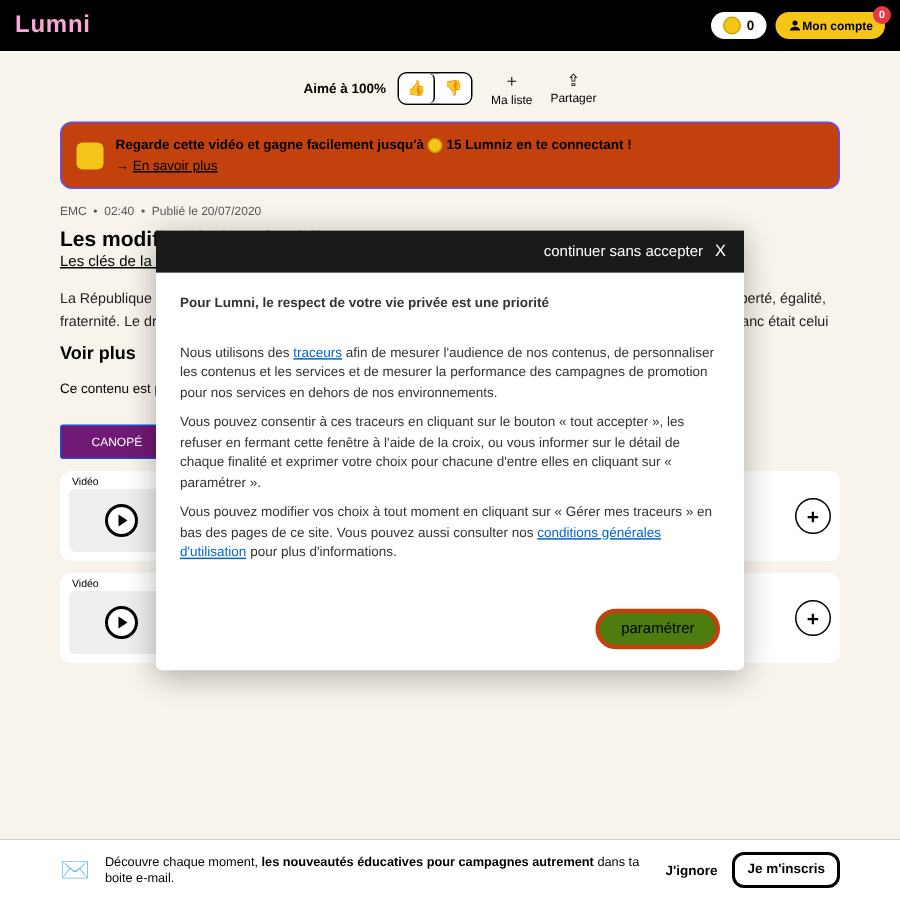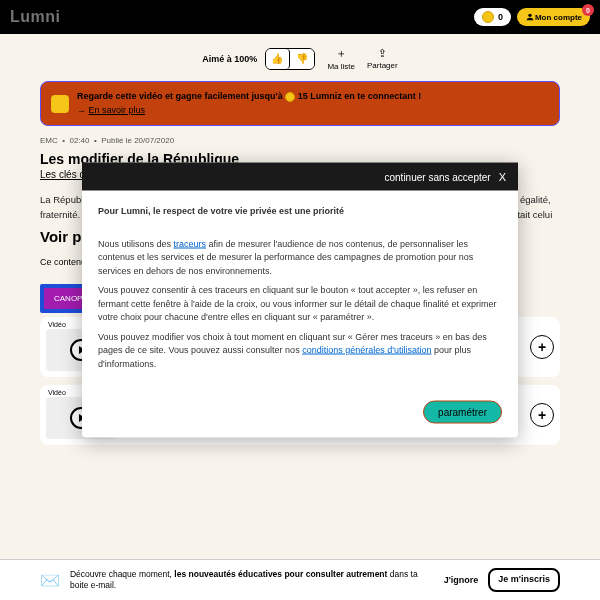--- a/index.html
+++ b/index.html
@@ -5,7 +5,7 @@
 *{margin:0;padding:0;box-sizing:border-box;font-family:Arial,Helvetica,sans-serif}
 body{background:#f8f4ec;width:600px;height:600px;overflow:hidden;position:relative;font-size:9px}
 .topbar{background:#000;height:34px;display:flex;align-items:center;justify-content:space-between;padding:0 10px}
-.logo{color:#737373;font-weight:900;font-size:16px;letter-spacing:.5px}
+.logo{color:#f9a8d4;font-weight:900;font-size:16px;letter-spacing:.5px}
 .topright{display:flex;gap:6px;align-items:center}
 .coins{background:#fff;border-radius:14px;padding:3px 8px;display:flex;align-items:center;gap:4px;font-weight:700;font-size:9px}
 .coin-icon{width:12px;height:12px;background:#f5c518;border-radius:50%;border:1px solid #d4a000}

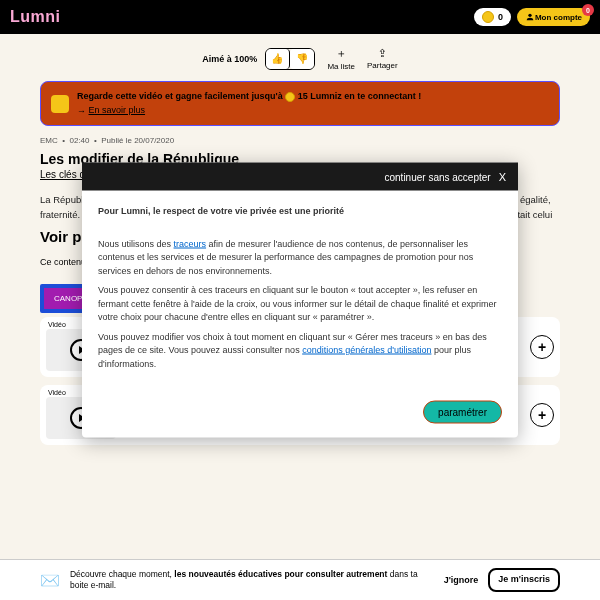--- a/index.html
+++ b/index.html
@@ -52,7 +52,7 @@
 .ignore{font-weight:700;font-size:9px;cursor:pointer}
 .subscribe{border:2px solid #000;border-radius:8px;padding:5px 8px;font-weight:700;font-size:9px;text-align:center;line-height:1.1;background:#fff;cursor:pointer}
 
-.modal{position:absolute;left:50%;top:50%;transform:translate(-50%,-50%);width:436px;background:#fff;box-shadow:0 4px 20px rgba(0,0,0,.3);border-radius:4px;padding:0}
+.modal{position:absolute;left:50%;top:50%;transform:translate(-50%,-50%);width:392px;background:#fff;box-shadow:0 4px 20px rgba(0,0,0,.3);border-radius:4px;padding:0}
 .modal-head{background:#1a1a1a;color:#fff;padding:8px 12px;font-size:10px;display:flex;justify-content:flex-end;align-items:center;gap:8px}
 .modal-head .x{font-family:Arial;font-size:11px;cursor:pointer}
 .modal-body{padding:14px 16px;font-size:9px;line-height:1.5;color:#333}

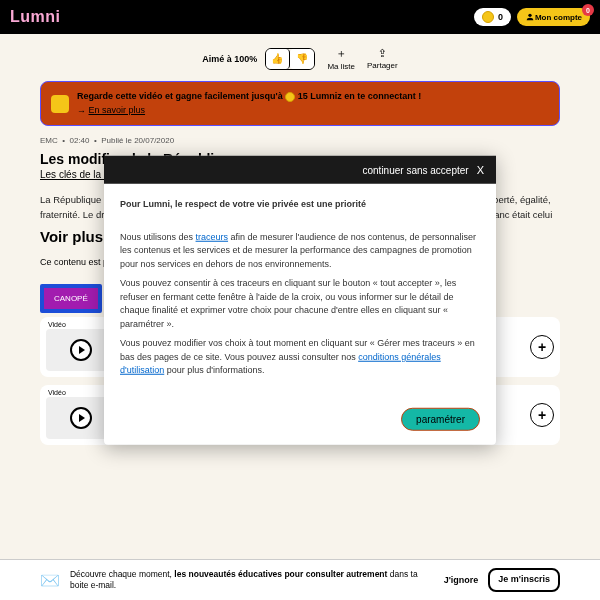--- a/index.html
+++ b/index.html
@@ -30,7 +30,7 @@
 h1{font-size:14px;font-weight:900;margin-bottom:2px}
 .series-link{font-size:10px;text-decoration:underline;color:#000;display:inline-block;margin-bottom:12px}
 .body{font-size:9.5px;line-height:1.6;color:#222;margin-bottom:6px}
-.voirplus{font-weight:700;font-size:15px;cursor:pointer;margin-bottom:12px;display:inline-block}
+.voirplus{font-weight:700;font-size:12px;cursor:pointer;margin-bottom:12px;display:inline-block}
 .proposed{font-size:9px;margin-bottom:6px}
 .partner{background:#a21caf;color:#fff;padding:6px 10px;font-size:8px;display:inline-block;border-radius:2px;border:4px solid #1d4ed8}
 .section-h{background:#f5c518;display:inline-block;padding:6px 12px;font-weight:900;font-size:11px;border-radius:4px;margin:12px 0 8px}

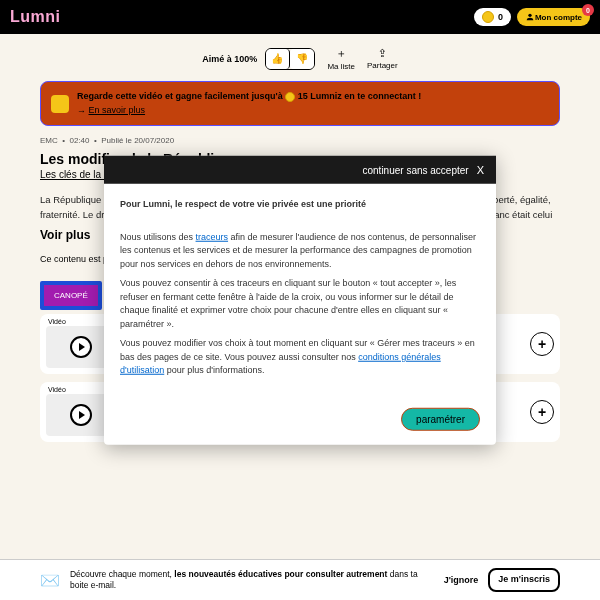--- a/index.html
+++ b/index.html
@@ -32,7 +32,7 @@
 .body{font-size:9.5px;line-height:1.6;color:#222;margin-bottom:6px}
 .voirplus{font-weight:700;font-size:12px;cursor:pointer;margin-bottom:12px;display:inline-block}
 .proposed{font-size:9px;margin-bottom:6px}
-.partner{background:#a21caf;color:#fff;padding:6px 10px;font-size:8px;display:inline-block;border-radius:2px;border:4px solid #1d4ed8}
+.partner{background:#701a75;color:#fff;padding:6px 20px;font-size:8px;display:inline-block;border-radius:2px;border:1px solid #1d4ed8}
 .section-h{background:#f5c518;display:inline-block;padding:6px 12px;font-weight:900;font-size:11px;border-radius:4px;margin:12px 0 8px}
 .vcards{display:flex;flex-direction:column;gap:8px}
 .vcard{background:#fff;border-radius:8px;padding:6px;display:flex;align-items:center;gap:10px;position:relative}

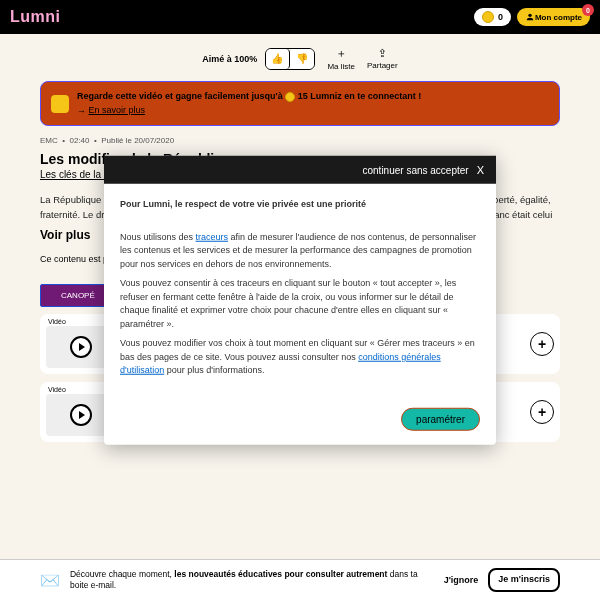--- a/index.html
+++ b/index.html
@@ -60,7 +60,7 @@
 .modal-body a{color:#0066cc;text-decoration:underline}
 .modal-body p{margin-bottom:6px}
 .modal-actions{display:flex;justify-content:flex-end;gap:10px;padding:10px 16px 14px}
-.modal-actions button{background:#14b8a6;border:1px solid #c2410c;border-radius:16px;padding:5px 14px;font-size:10px;cursor:pointer}
+.modal-actions button{background:#4d7c0f;border:3px solid #c2410c;border-radius:16px;padding:5px 14px;font-size:10px;cursor:pointer}
 </style>
 </head>
 <body>

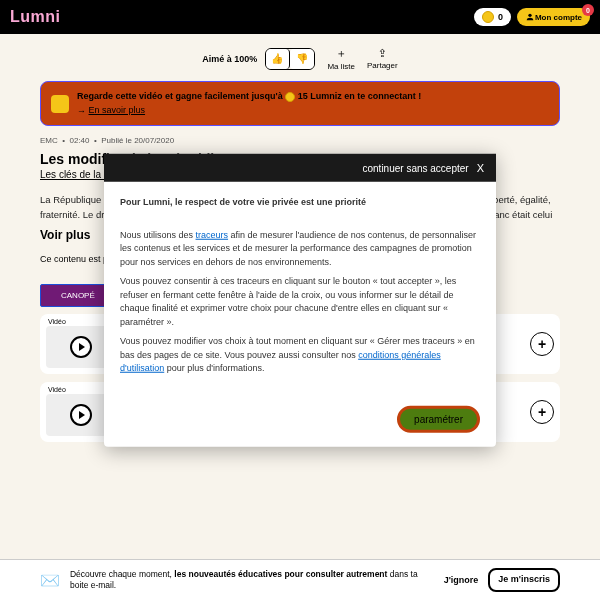--- a/index.html
+++ b/index.html
@@ -156,7 +156,7 @@
 <div class="newsletter">
   <span class="nlicon">✉️</span>
   <div class="nltext">
-    <span>Découvre chaque moment, </span><b>les nouveautés éducatives pour consulter autrement</b><span> dans ta boite e-mail.</span>
+    <span>Découvre chaque moment, </span><b>les nouveautés éducatives pour campagnes autrement</b><span> dans ta boite e-mail.</span>
   </div>
   <span class="ignore">J'ignore</span>
   <div class="subscribe">Je m'inscris</div>

